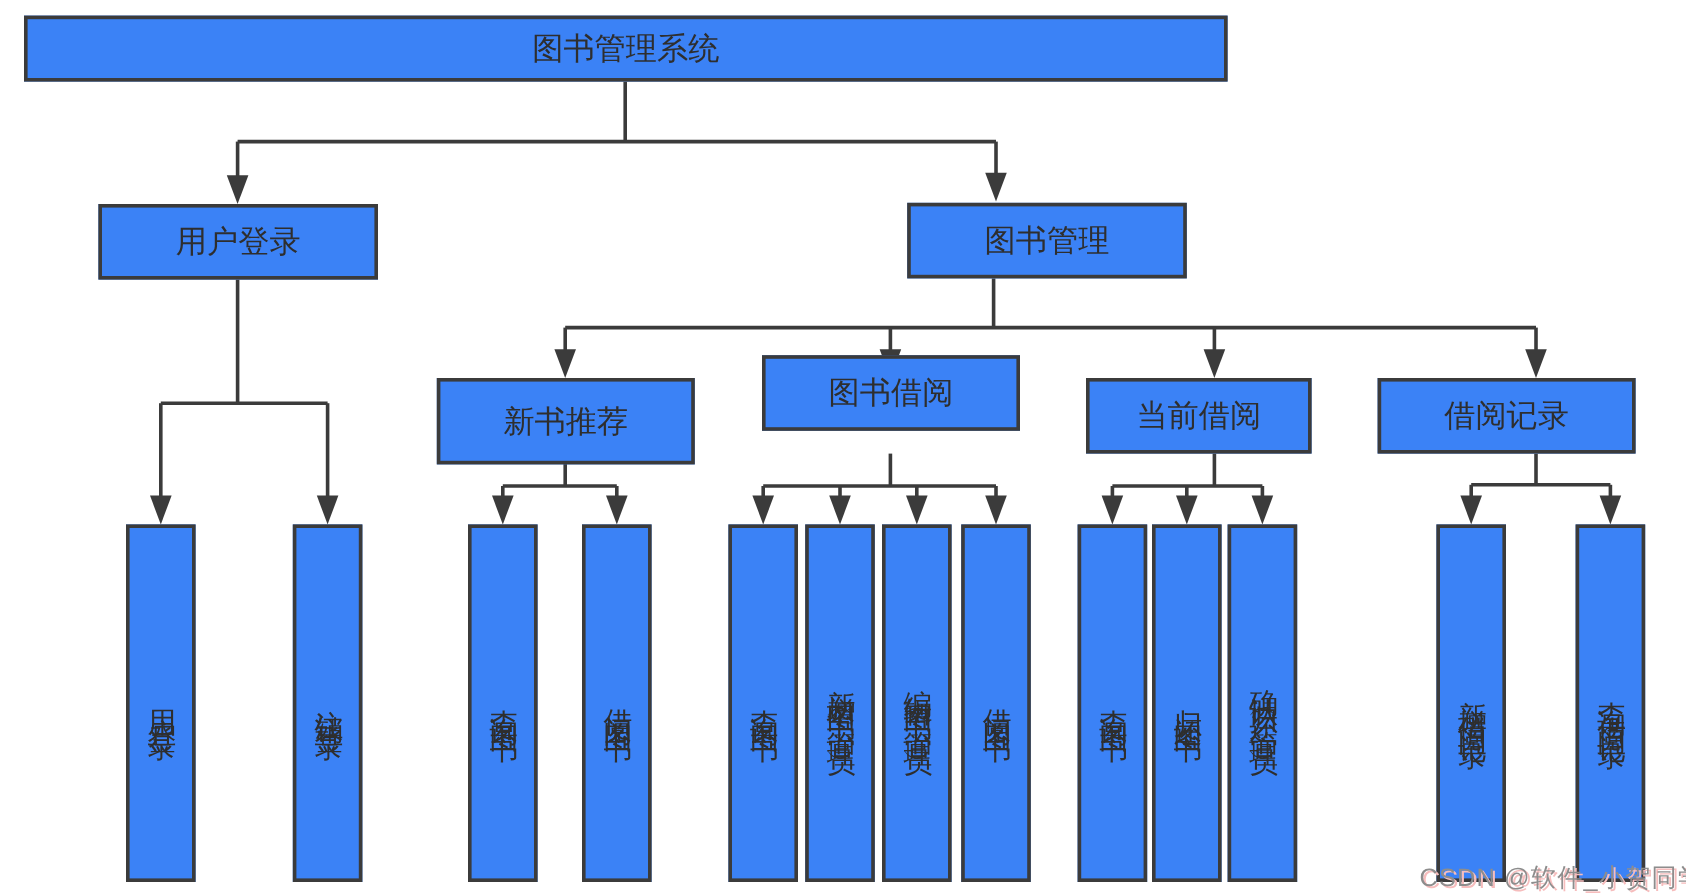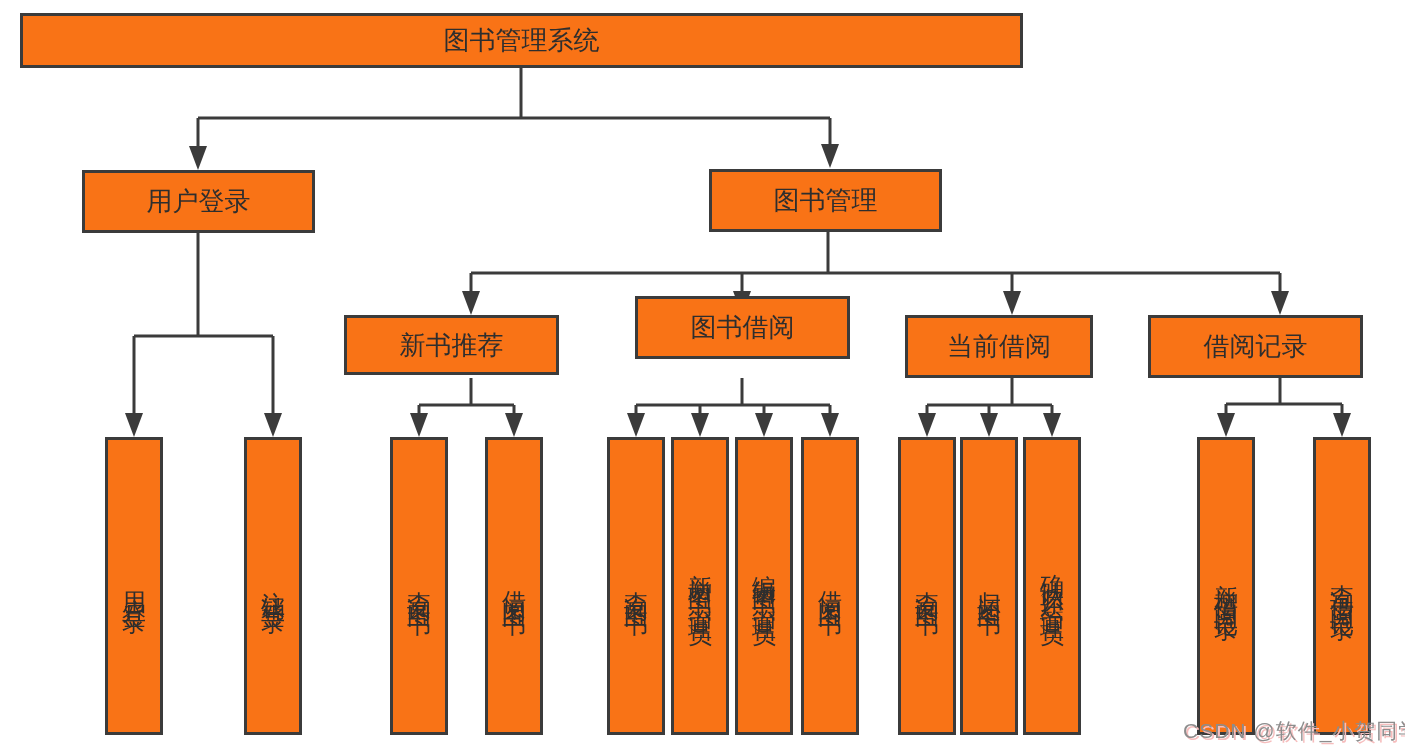--- a/index.html
+++ b/index.html
@@ -11,7 +11,7 @@
   .connectors path{stroke:#3b3b3b;stroke-width:3;fill:none;}
   .connectors polygon{fill:#3b3b3b;stroke:none;}
   .node{
-    position:absolute;box-sizing:border-box;background:#f97316;
+    position:absolute;box-sizing:border-box;background:#3b82f6;
     border:3px solid #3b3b3b;color:#2e2e2e;
     display:flex;align-items:center;justify-content:center;
     text-align:center;

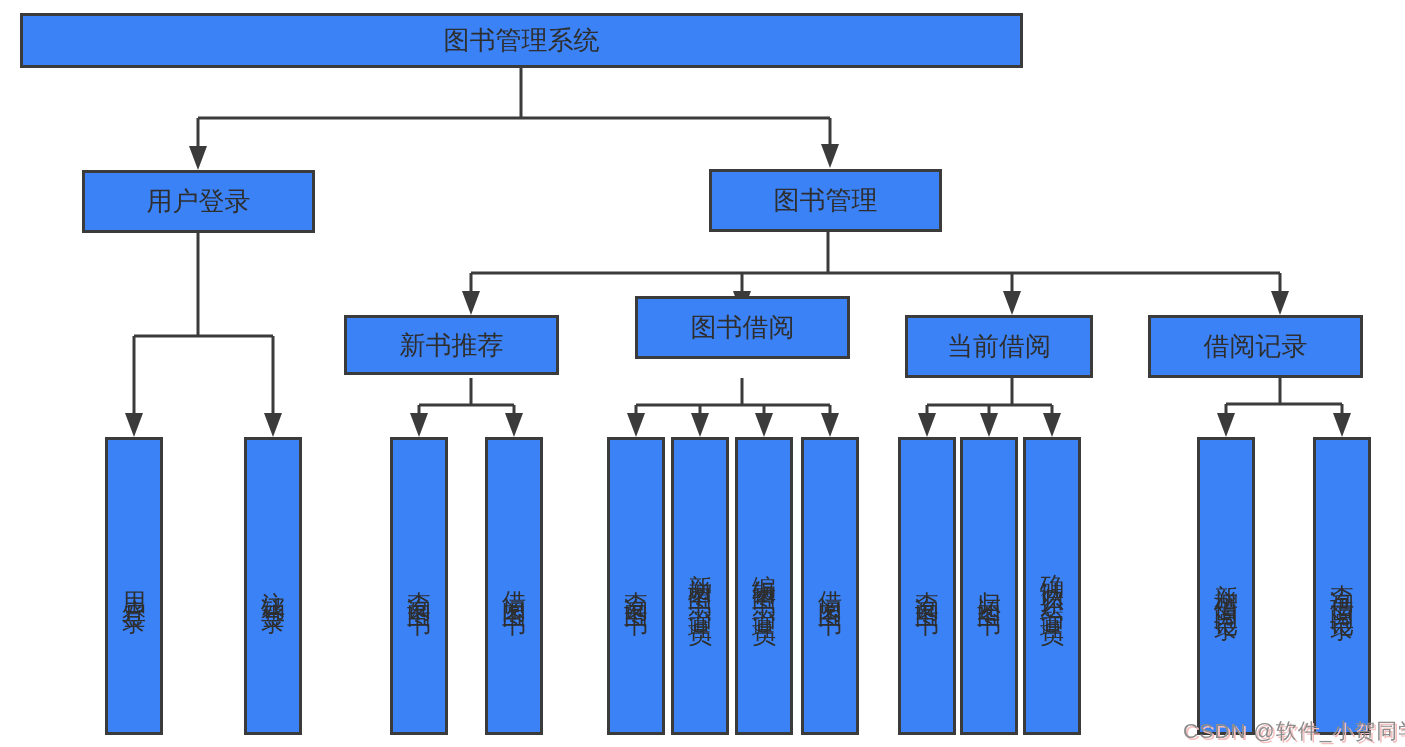--- a/index.html
+++ b/index.html
@@ -101,7 +101,7 @@
   <div class="node h" style="left:20px;top:13px;width:1003px;height:55px">图书管理系统</div>
 
   <div class="node h" style="left:82px;top:170px;width:233px;height:63px">用户登录</div>
-  <div class="node h" style="left:709px;top:169px;width:233px;height:63px">图书管理</div>
+  <div class="node h" style="left:756px;top:169px;width:233px;height:63px">图书管理</div>
 
   <div class="node h" style="left:344px;top:315px;width:215px;height:60px">新书推荐</div>
   <div class="node h" style="left:635px;top:296px;width:215px;height:63px">图书借阅</div>

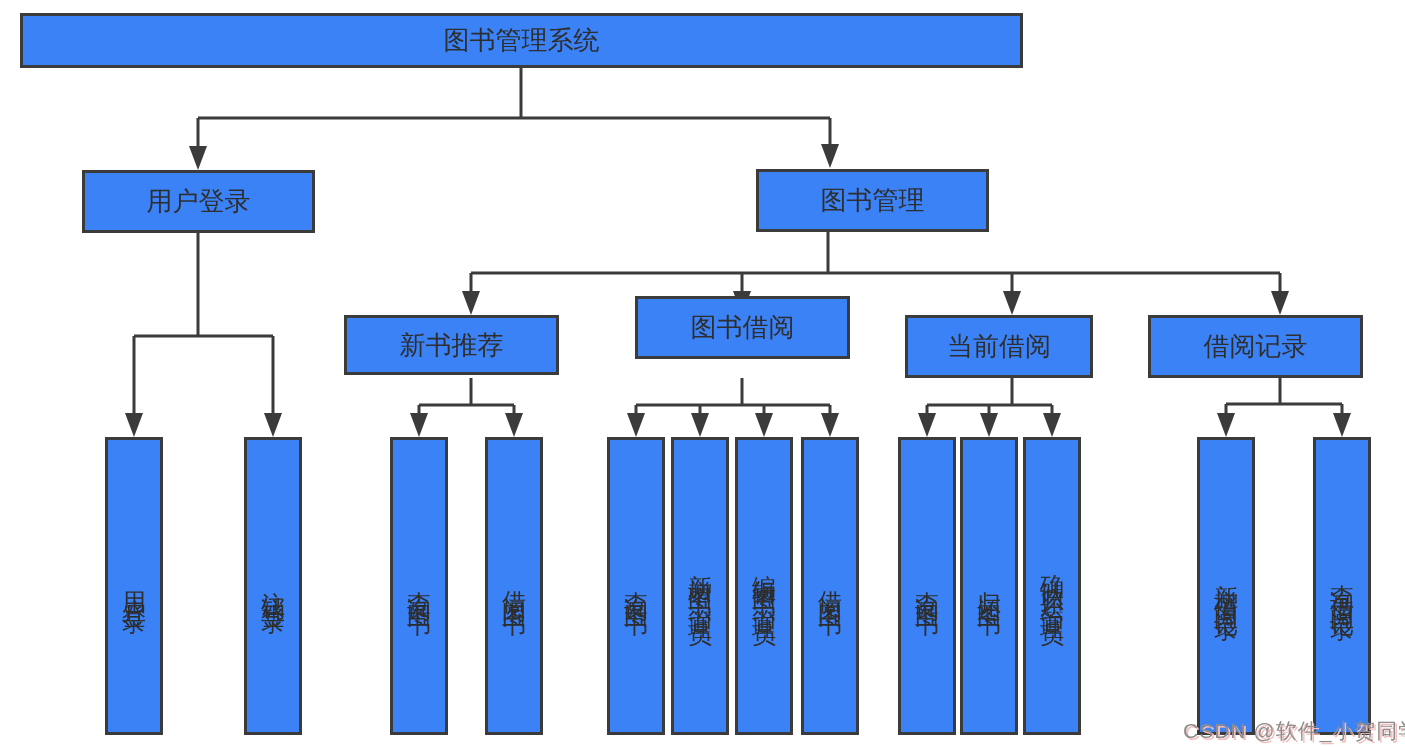--- a/index.html
+++ b/index.html
@@ -103,7 +103,7 @@
   <div class="node h" style="left:82px;top:170px;width:233px;height:63px">用户登录</div>
   <div class="node h" style="left:756px;top:169px;width:233px;height:63px">图书管理</div>
 
-  <div class="node h" style="left:344px;top:315px;width:215px;height:60px">新书推荐</div>
+  <div class="node h" style="left:364px;top:315px;width:215px;height:72px">新书推荐</div>
   <div class="node h" style="left:635px;top:296px;width:215px;height:63px">图书借阅</div>
   <div class="node h" style="left:905px;top:315px;width:188px;height:63px">当前借阅</div>
   <div class="node h" style="left:1148px;top:315px;width:215px;height:63px">借阅记录</div>

